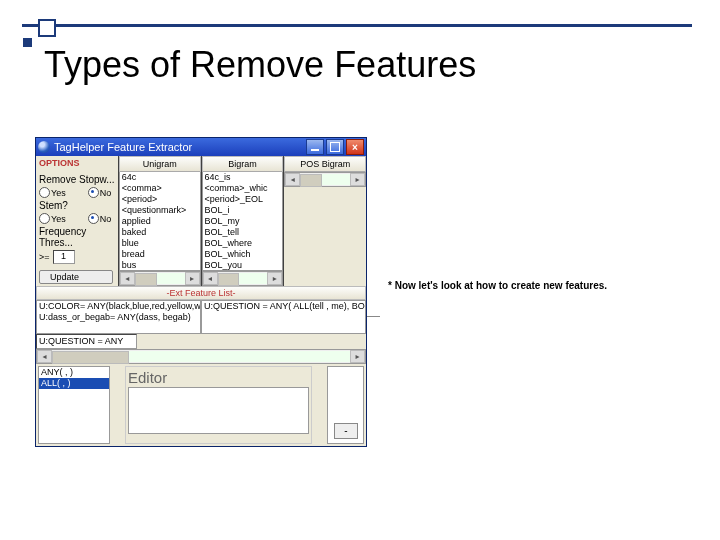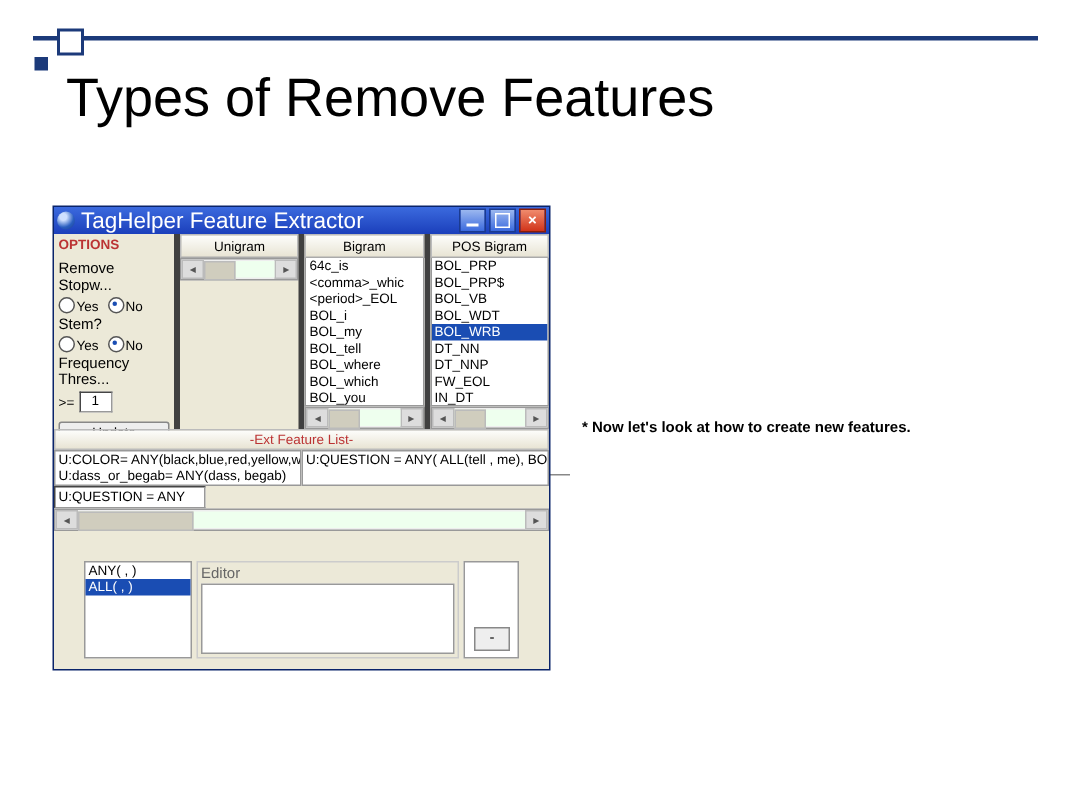--- a/index.html
+++ b/index.html
@@ -15,7 +15,7 @@
 .win{position:absolute;top:137px;left:35px;width:330px;height:308px;font-family:Tahoma,Verdana,sans-serif;font-size:9px;color:#000;border:1px solid #0a246a}
 .tb{display:flex;align-items:center;height:18px;background:linear-gradient(#3b6ade,#1b3fbb);color:#fff;padding:0 2px}
 .tb-ico{width:12px;height:12px;border-radius:50%;background:radial-gradient(circle at 35% 30%,#cfe0ff 0 20%,#2a5fc0 60%,#1b3b90);margin-right:4px}
-.tb-title{flex:1;font-size:15px}
+.tb-title{flex:1;font-size:11px}
 .tb-btn{width:16px;height:14px;margin-left:2px;display:flex;align-items:center;justify-content:center;font-weight:bold;font-size:10px}
 .tb-min,.tb-max{background:linear-gradient(#9bb7ef,#3b6ade);border:1px solid #1b3b90;color:#fff}
 .tb-min .bar{width:8px;height:2px;background:#fff;margin-top:6px}

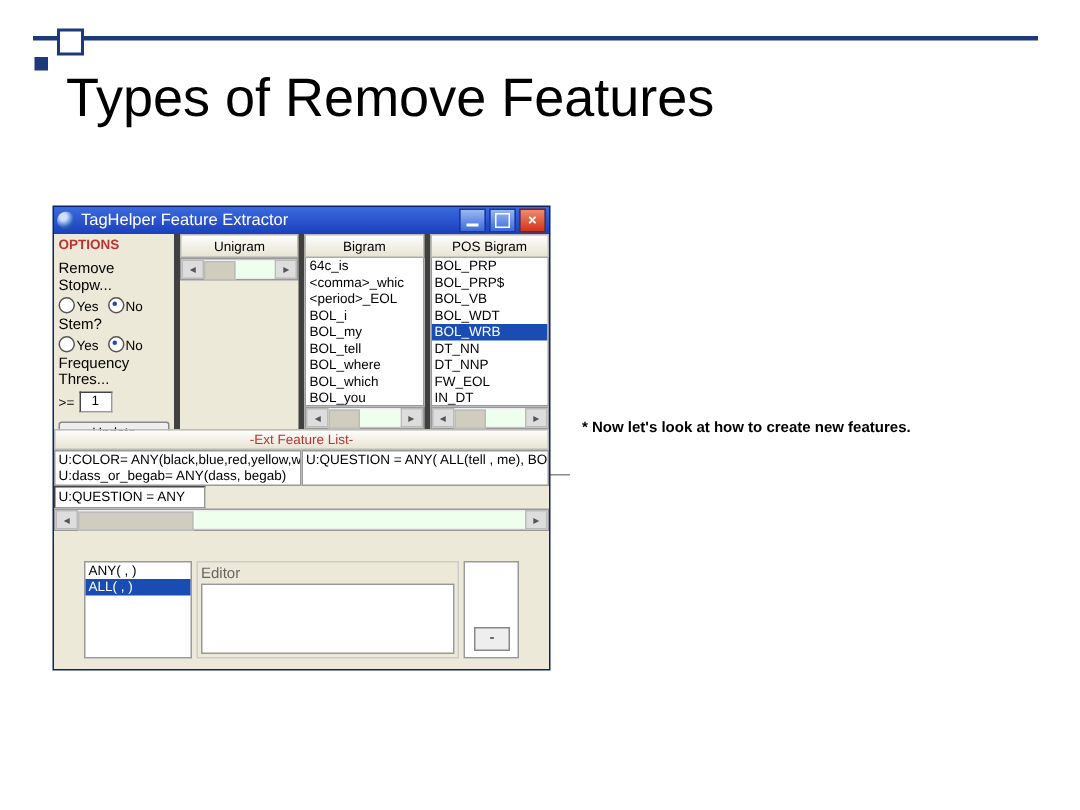--- a/index.html
+++ b/index.html
@@ -33,7 +33,7 @@
 .thres-row{display:flex;align-items:center;gap:3px}
 .tiny-input{width:20px;height:12px;border:1px inset #999;background:#fff;text-align:center;font-size:9px}
 .btn{border:1px solid #888;border-radius:2px;background:#eee;padding:1px 10px;font-size:9px;margin-top:4px;width:52px;text-align:center}
-.col{width:83px;display:flex;flex-direction:column;border-left:4px solid #404040}
+.col{width:83px;display:flex;flex-direction:column;border-left:1px solid #404040}
 .col:first-of-type{border-left:none}
 .col-head{height:14px;background:linear-gradient(#fdfdfb,#e8e4d4);border:1px solid #bbb;border-bottom:1px solid #aaa;text-align:center;font-size:9px;display:flex;align-items:center;justify-content:center}
 .lst{flex:1;border:1px solid #999;border-top:none;background:#fff;overflow:hidden;position:relative}

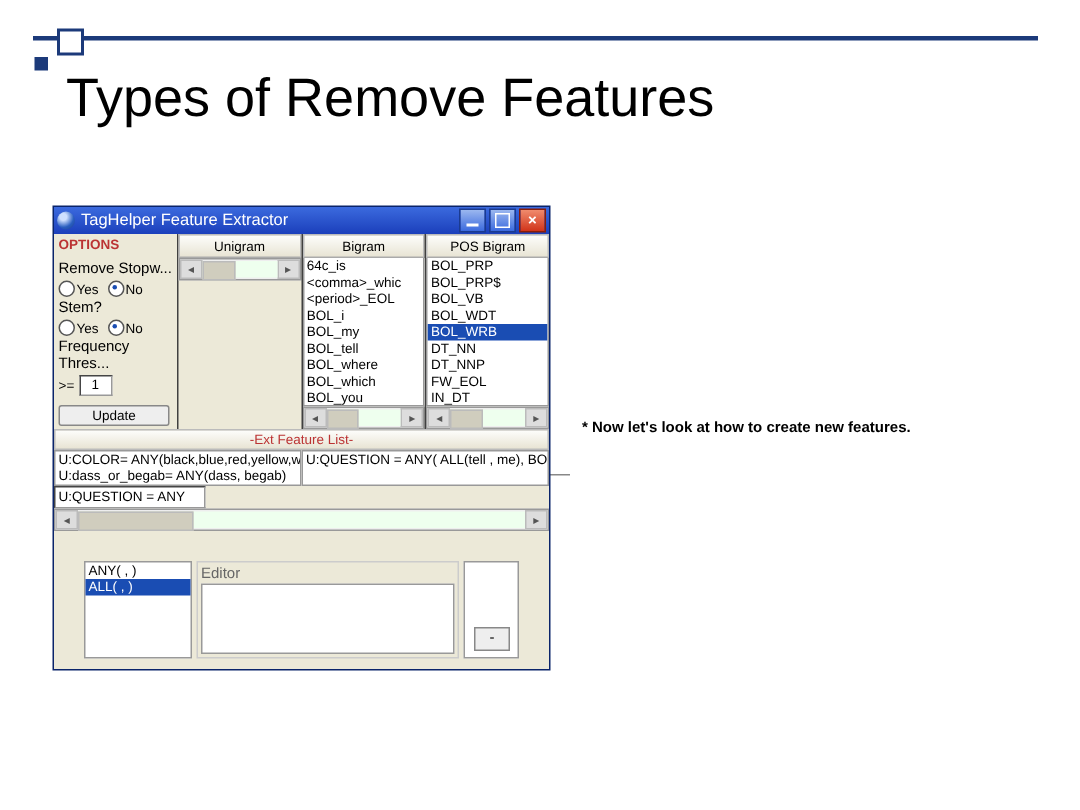--- a/index.html
+++ b/index.html
@@ -124,6 +124,17 @@
 
         <div class="col">
           <div class="col-head">Unigram</div>
+          <div class="lst" id="unigram-list">
+              <div class="li">64c</div>
+              <div class="li">&lt;comma&gt;</div>
+              <div class="li">&lt;period&gt;</div>
+              <div class="li">&lt;questionmark&gt;</div>
+              <div class="li">applied</div>
+              <div class="li">baked</div>
+              <div class="li">blue</div>
+              <div class="li">bread</div>
+              <div class="li">bus</div>
+            </div>
           <div class="hscroll">
               <div class="arr">◂</div>
               <div class="track">

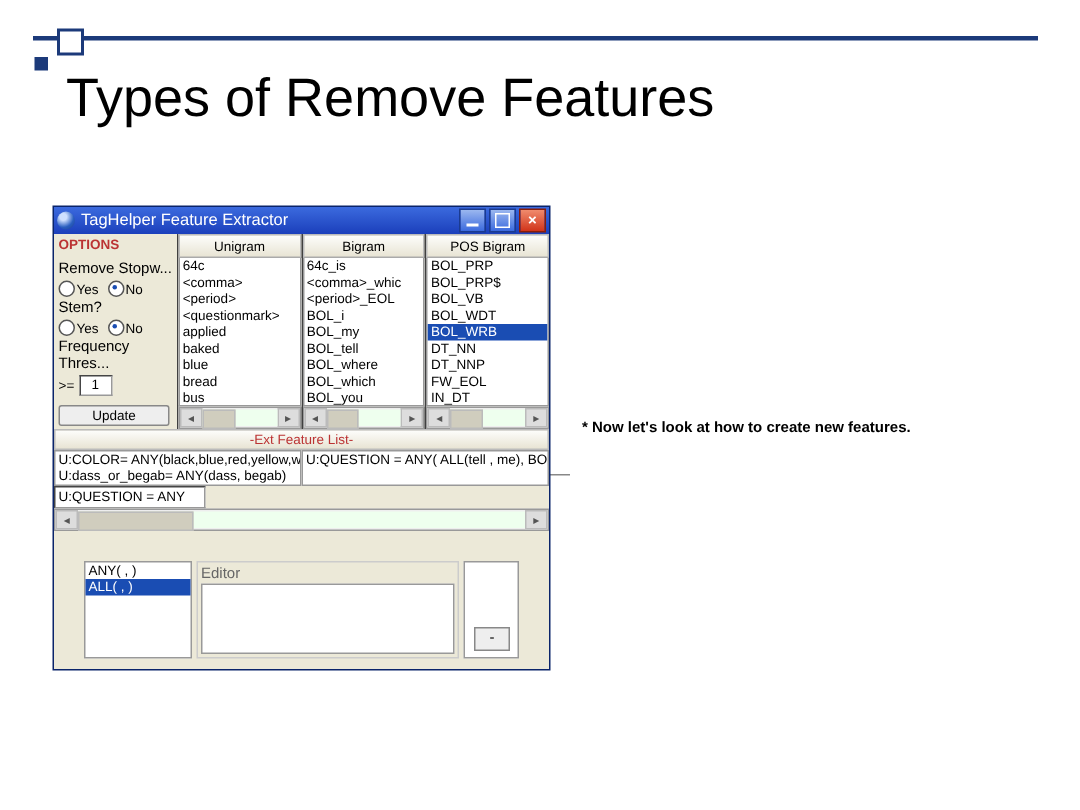--- a/index.html
+++ b/index.html
@@ -166,17 +166,6 @@
         </div>
         <div class="col">
           <div class="col-head">POS Bigram</div>
-          <div class="lst" id="posbigram-list">
-              <div class="li">BOL_PRP</div>
-              <div class="li">BOL_PRP$</div>
-              <div class="li">BOL_VB</div>
-              <div class="li">BOL_WDT</div>
-              <div class="li sel">BOL_WRB</div>
-              <div class="li">DT_NN</div>
-              <div class="li">DT_NNP</div>
-              <div class="li">FW_EOL</div>
-              <div class="li">IN_DT</div>
-            </div>
           <div class="hscroll">
               <div class="arr">◂</div>
               <div class="track">

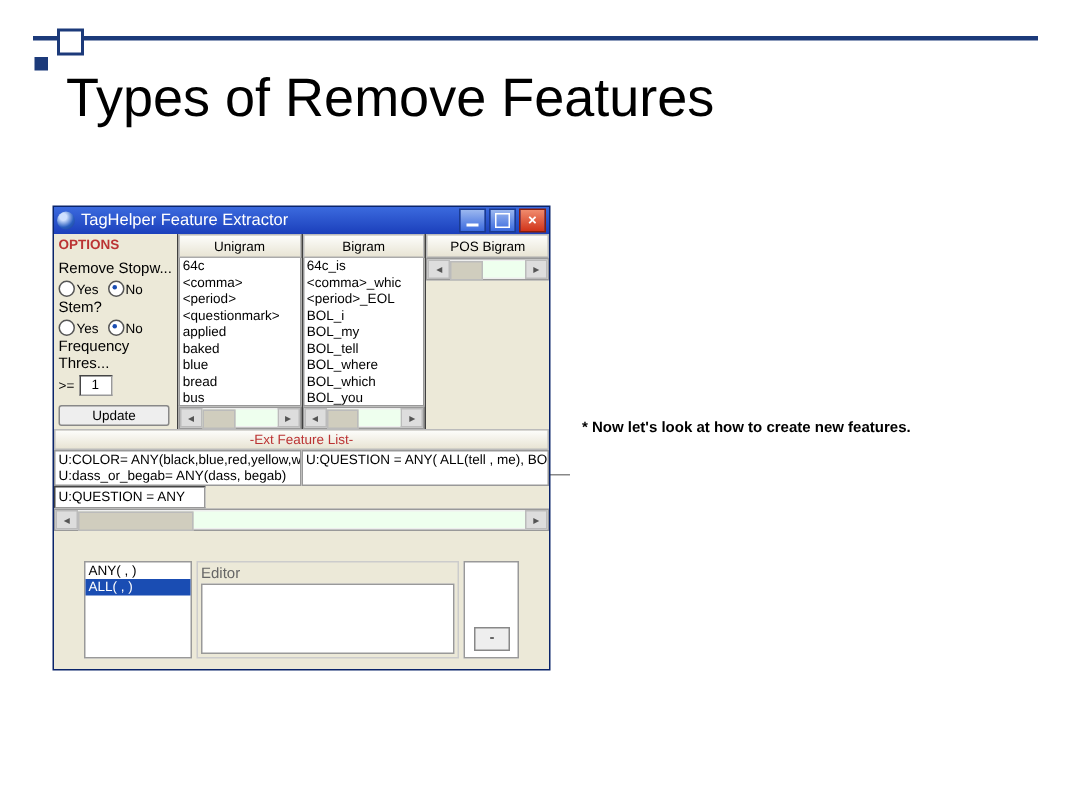--- a/index.html
+++ b/index.html
@@ -26,7 +26,7 @@
 .options{width:77px;padding:2px 3px;display:flex;flex-direction:column;gap:2px}
 .opt-title{color:#b33;font-weight:bold;font-size:9px;margin-bottom:4px}
 .opt-lbl{font-size:10px}
-.radio-row{display:flex;align-items:center;gap:6px}
+.radio-row{display:flex;align-items:center;gap:22px}
 .radio-row span{display:flex;align-items:center;gap:1px;font-size:9px}
 .rad{width:9px;height:9px;border:1px solid #555;border-radius:50%;background:#fff;display:inline-block;position:relative}
 .rad.sel::after{content:"";position:absolute;top:2px;left:2px;width:3px;height:3px;background:#1a4db3;border-radius:50%}

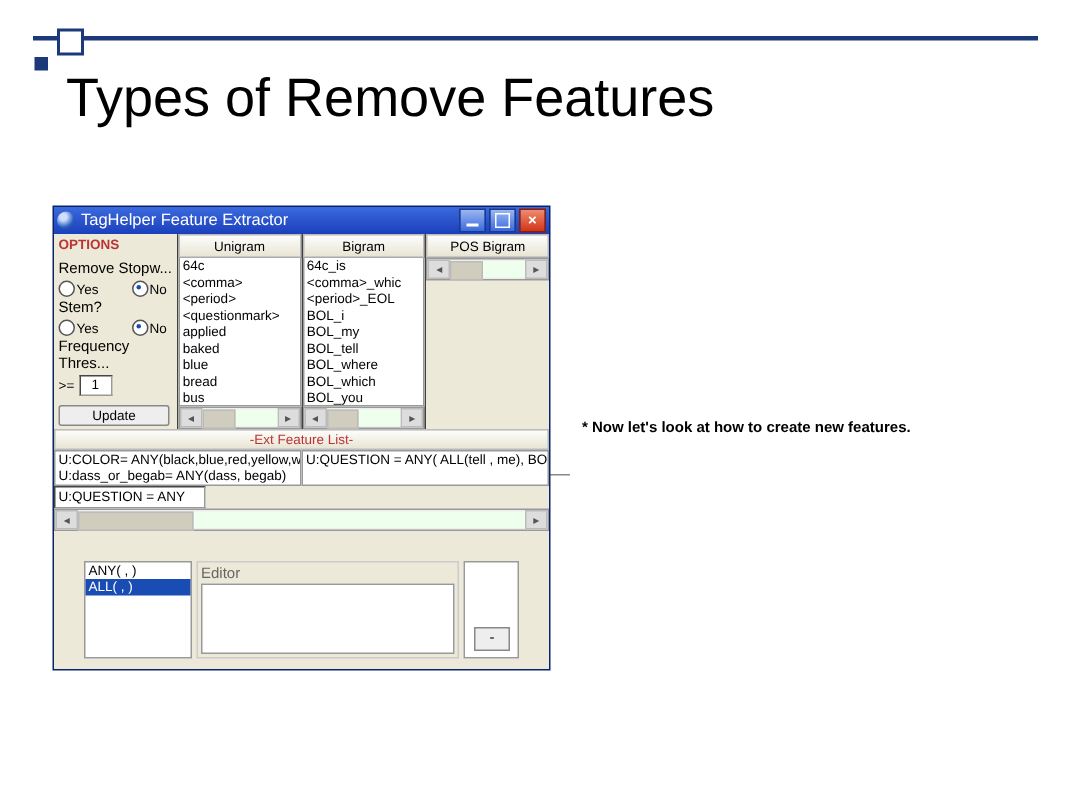--- a/index.html
+++ b/index.html
@@ -32,7 +32,7 @@
 .rad.sel::after{content:"";position:absolute;top:2px;left:2px;width:3px;height:3px;background:#1a4db3;border-radius:50%}
 .thres-row{display:flex;align-items:center;gap:3px}
 .tiny-input{width:20px;height:12px;border:1px inset #999;background:#fff;text-align:center;font-size:9px}
-.btn{border:1px solid #888;border-radius:2px;background:#eee;padding:1px 10px;font-size:9px;margin-top:4px;width:52px;text-align:center}
+.btn{border:1px solid #888;border-radius:2px;background:#eee;padding:1px 10px;font-size:9px;margin-top:4px;width:52px;}
 .col{width:83px;display:flex;flex-direction:column;border-left:1px solid #404040}
 .col:first-of-type{border-left:none}
 .col-head{height:14px;background:linear-gradient(#fdfdfb,#e8e4d4);border:1px solid #bbb;border-bottom:1px solid #aaa;text-align:center;font-size:9px;display:flex;align-items:center;justify-content:center}

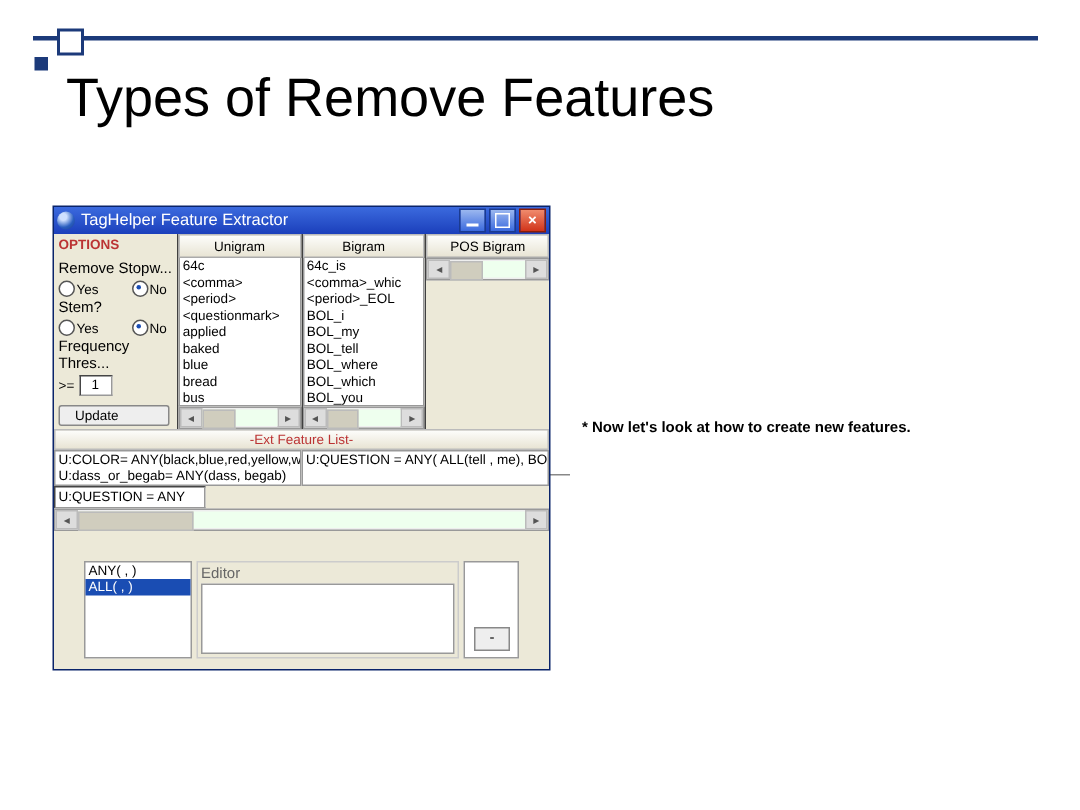--- a/index.html
+++ b/index.html
@@ -52,7 +52,7 @@
 .entry-row{display:flex;justify-content:flex-start}
 .entry{width:95px;height:13px;border:1px inset #999;background:#fff;font-size:9px;padding:0 2px;line-height:13px}
 .mid-scroll{height:13px}
-.bottom{flex:1;display:flex;gap:3px;padding:20px}
+.bottom{flex:1;display:flex;gap:15px;padding:2px}
 .bot-left .li.sel{background:#1a4db3;color:#fff}
 .bot-left{width:70px;border:1px solid #999;background:#fff}
 .editor{flex:1;border:1px groove #ccc;padding:2px}

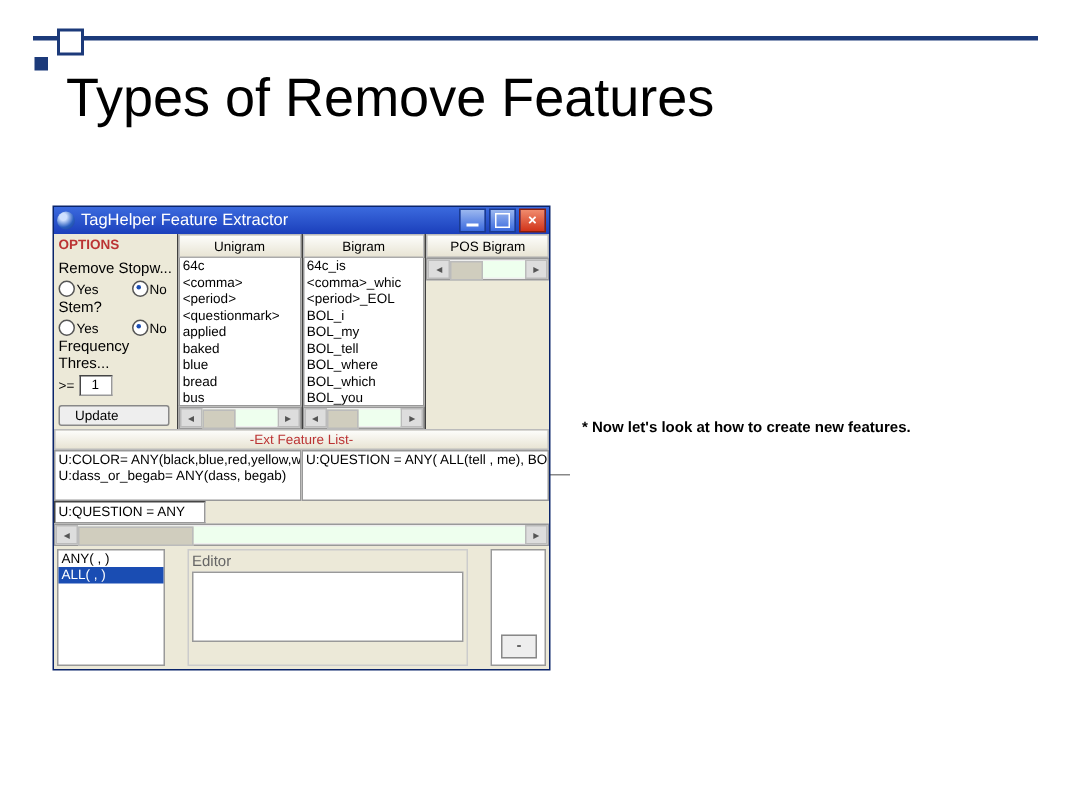--- a/index.html
+++ b/index.html
@@ -56,7 +56,7 @@
 .bot-left .li.sel{background:#1a4db3;color:#fff}
 .bot-left{width:70px;border:1px solid #999;background:#fff}
 .editor{flex:1;border:1px groove #ccc;padding:2px}
-.editor-title{font-size:10px;color:#666}
+.editor-title{font-size:15px;color:#666}
 .editor-box{height:45px;border:1px solid #999;background:#fff;margin-top:1px}
 .bot-right{width:35px;border:1px solid #999;background:#fff;position:relative}
 .bot-btn{position:absolute;bottom:4px;left:6px;width:22px;height:14px;border:1px solid #888;background:#eee;text-align:center;font-size:10px;line-height:13px}

